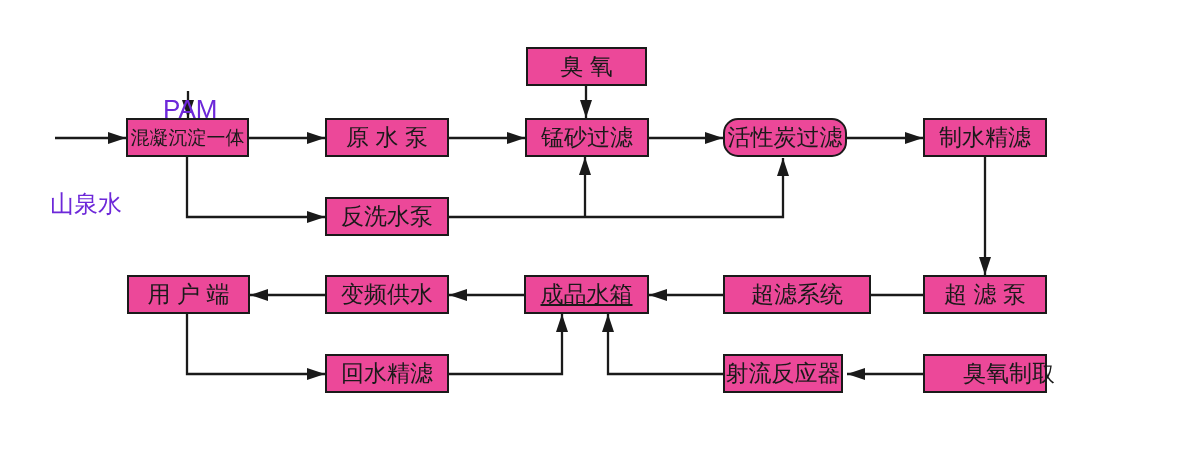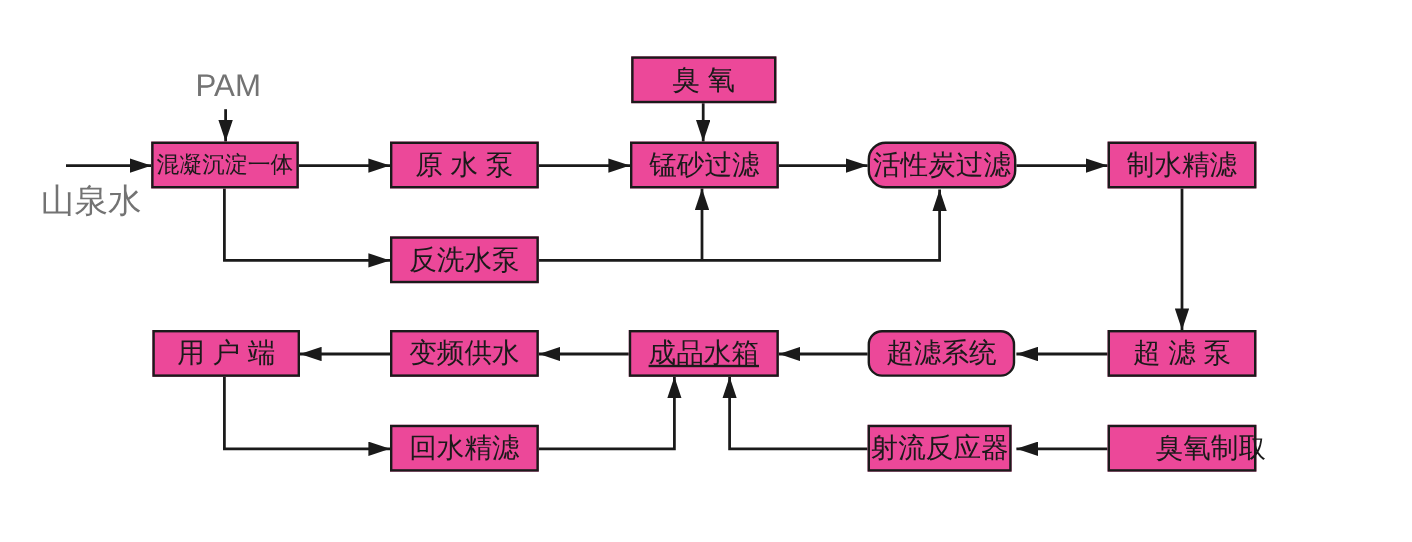--- a/index.html
+++ b/index.html
@@ -35,7 +35,8 @@
     position: absolute;
     line-height: 1;
     white-space: pre;
-    color: #737373;
+    color: #6d28d9;
+    margin-top: 38px;
   }
   .pam-label   { left: 163px; top: 58px;  font-size: 26px; }
   .spring-label{ left: 34px;  top: 154px; font-size: 28px; }

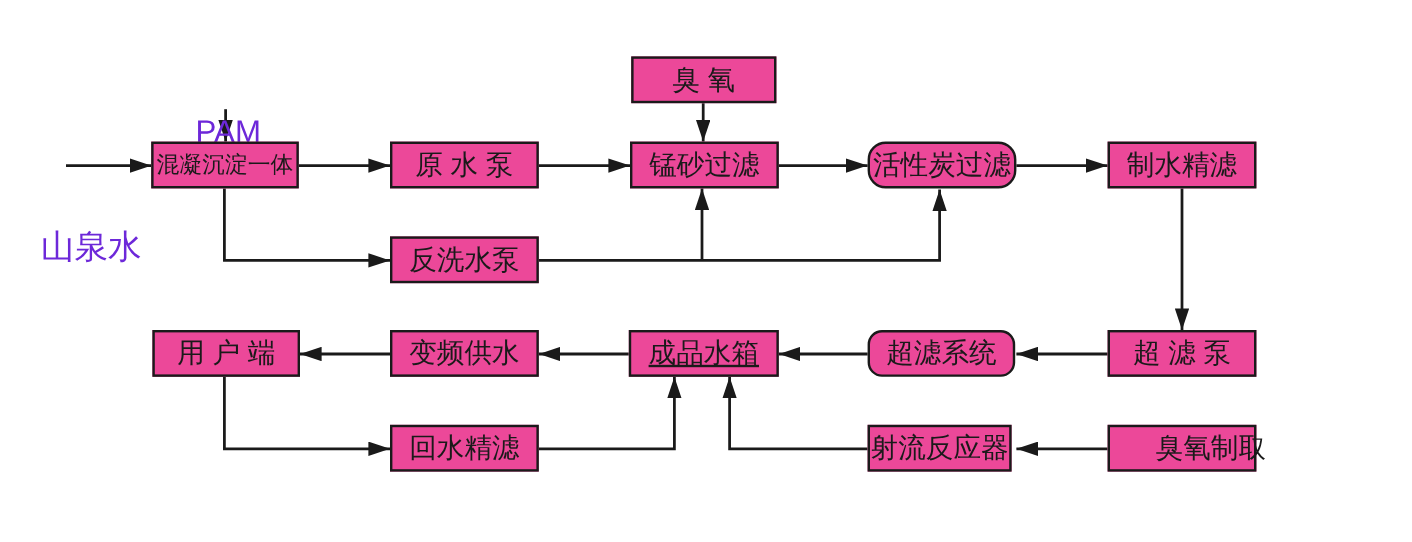--- a/index.html
+++ b/index.html
@@ -39,7 +39,7 @@
     margin-top: 38px;
   }
   .pam-label   { left: 163px; top: 58px;  font-size: 26px; }
-  .spring-label{ left: 34px;  top: 154px; font-size: 28px; }
+  .spring-label{ left: 50px;  top: 154px; font-size: 24px; }
 </style>
 </head>
 <body>

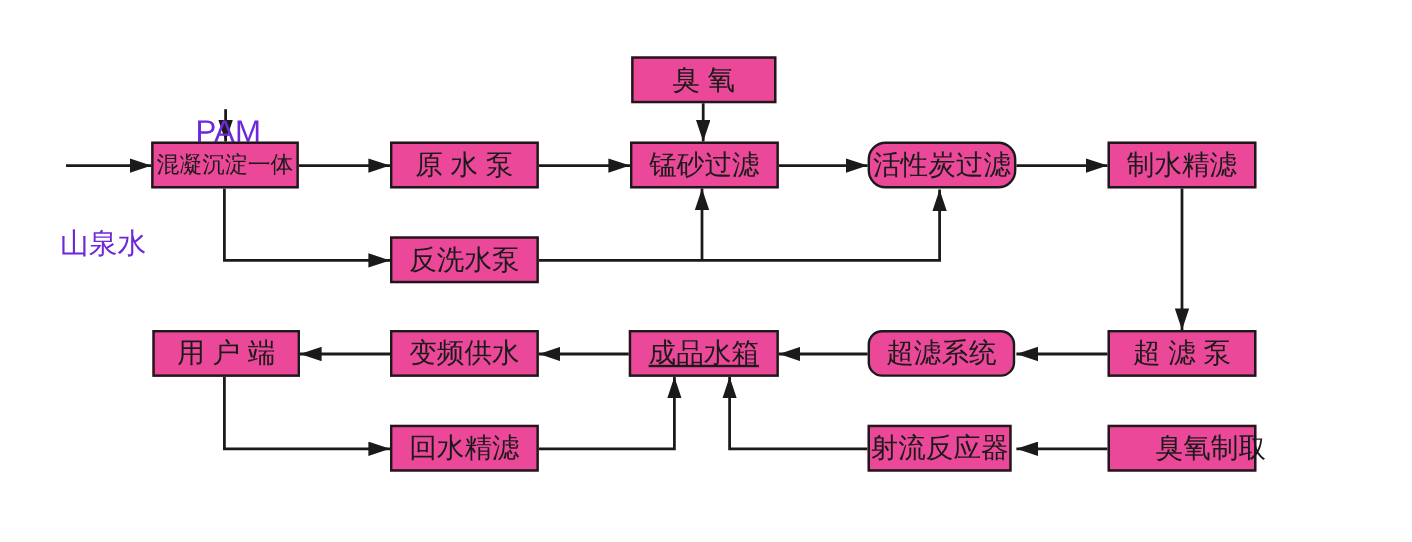--- a/index.html
+++ b/index.html
@@ -87,7 +87,7 @@
   <div class="node" style="left:127px; top:275px; width:123px; height:39px;">用 户 端</div>
   <div class="node" style="left:325px; top:275px; width:124px; height:39px;">变频供水</div>
   <div class="node" style="left:524px; top:275px; width:125px; height:39px;text-decoration:underline;">成品水箱</div>
-  <div class="node" style="left:723px; top:275px; width:123px; height:39px;border-radius:12px;">超滤系统</div>
+  <div class="node" style="left:723px; top:275px; width:148px; height:39px;">超滤系统</div>
   <div class="node" style="left:923px; top:275px; width:124px; height:39px;">超 滤 泵</div>
   <div class="node" style="left:325px; top:354px; width:124px; height:39px;">回水精滤</div>
   <div class="node" style="left:723px; top:354px; width:120px; height:39px;">射流反应器</div>

